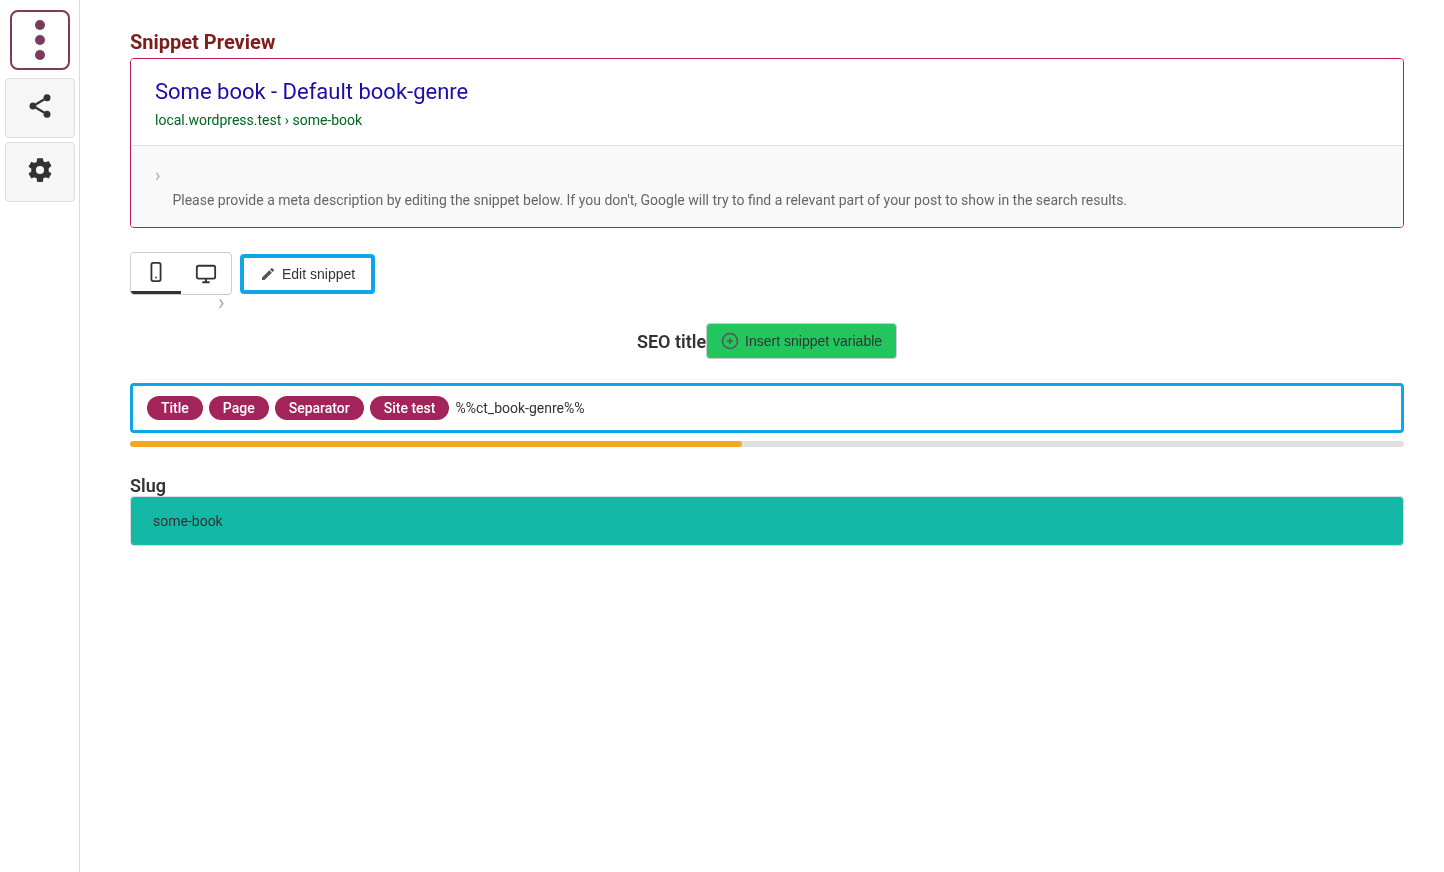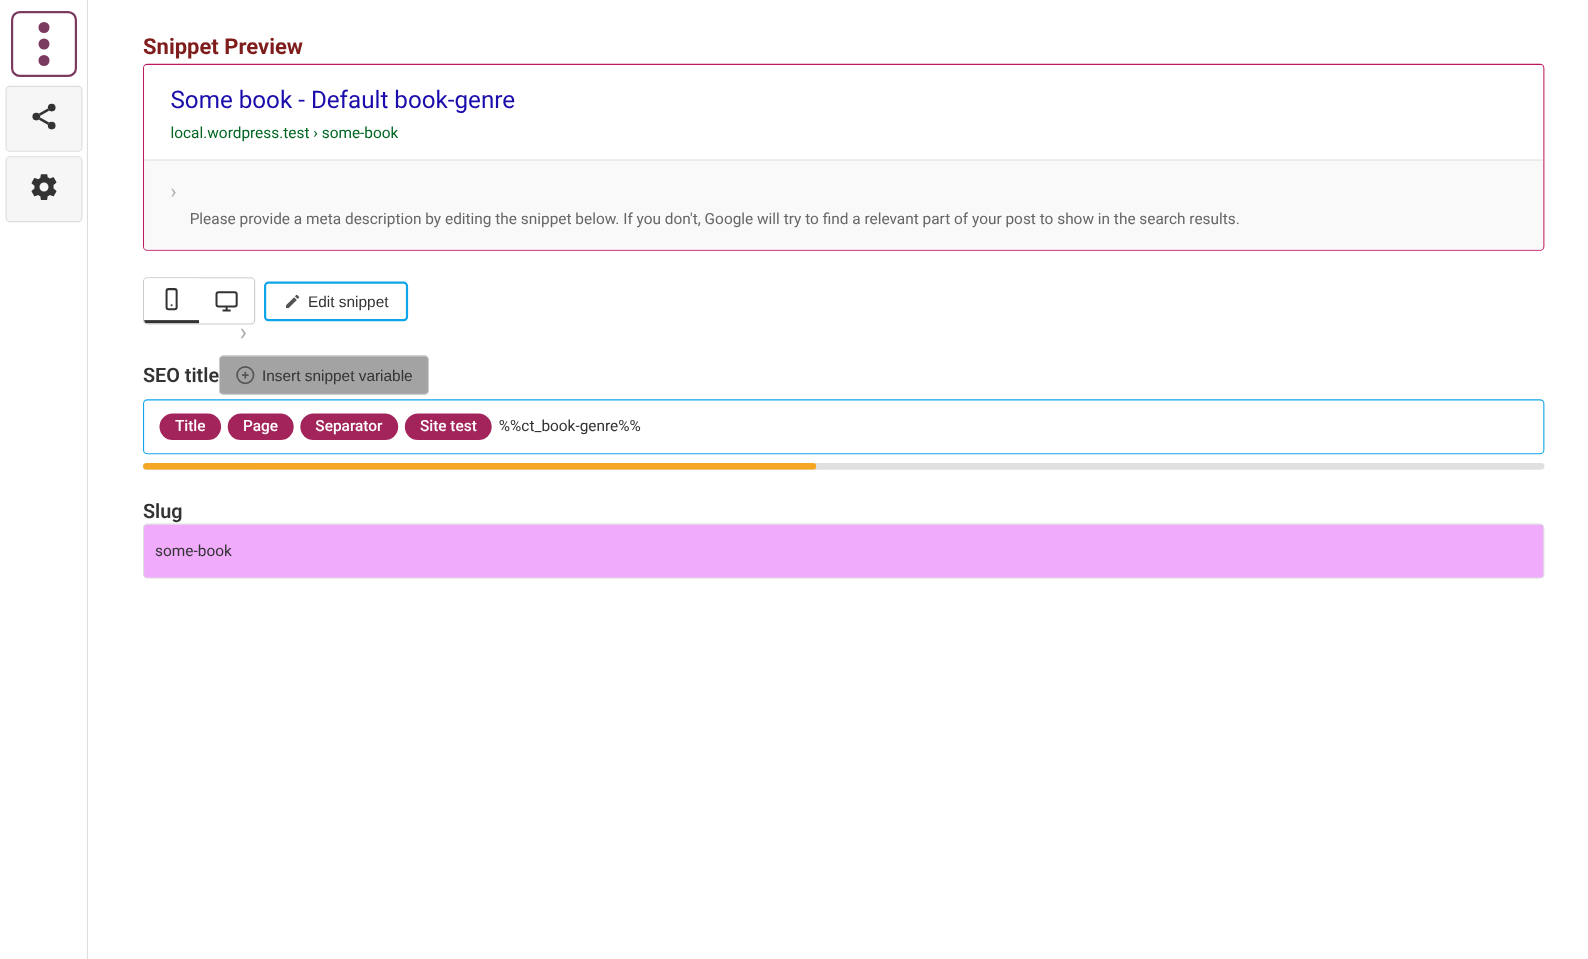--- a/index.html
+++ b/index.html
@@ -177,7 +177,7 @@
       align-items: center;
       gap: 6px;
       padding: 8px 16px;
-      border: 2px solid #0ea5e9;
+      border: 4px solid #0ea5e9;
       border-radius: 4px;
       background: #fff;
       cursor: pointer;

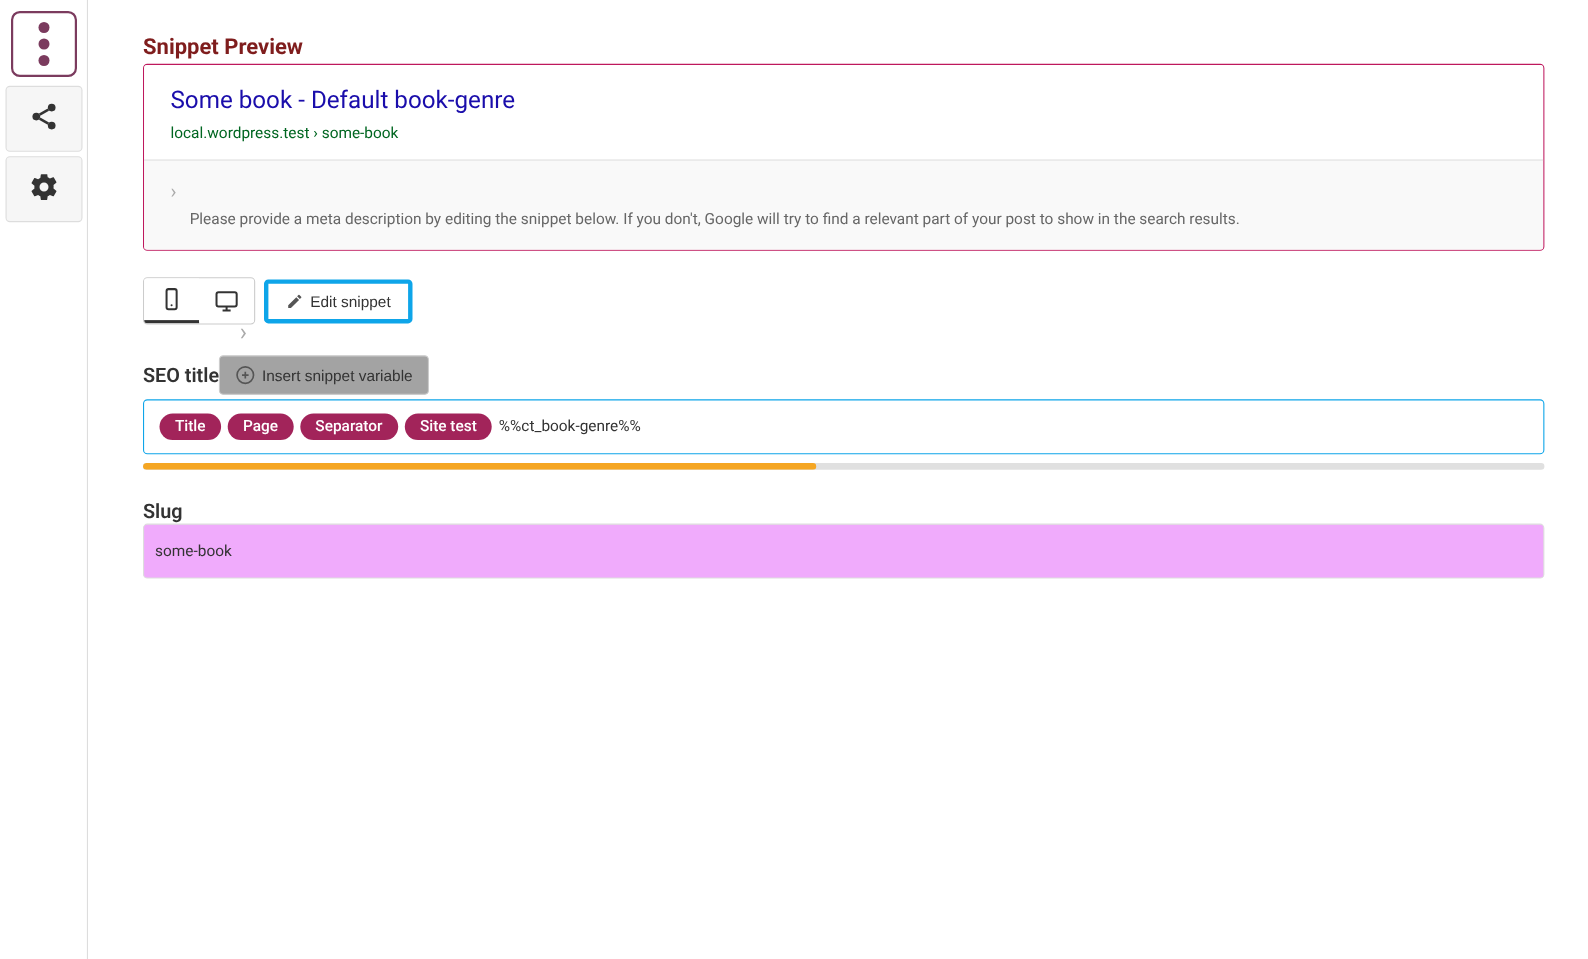--- a/index.html
+++ b/index.html
@@ -194,8 +194,8 @@
     .section-header {
       display: flex;
       align-items: center;
-      justify-content: flex-start;
-      margin-bottom: 4px;
+      justify-content: center;
+      margin-bottom: 24px;
     }
 
     .section-label {

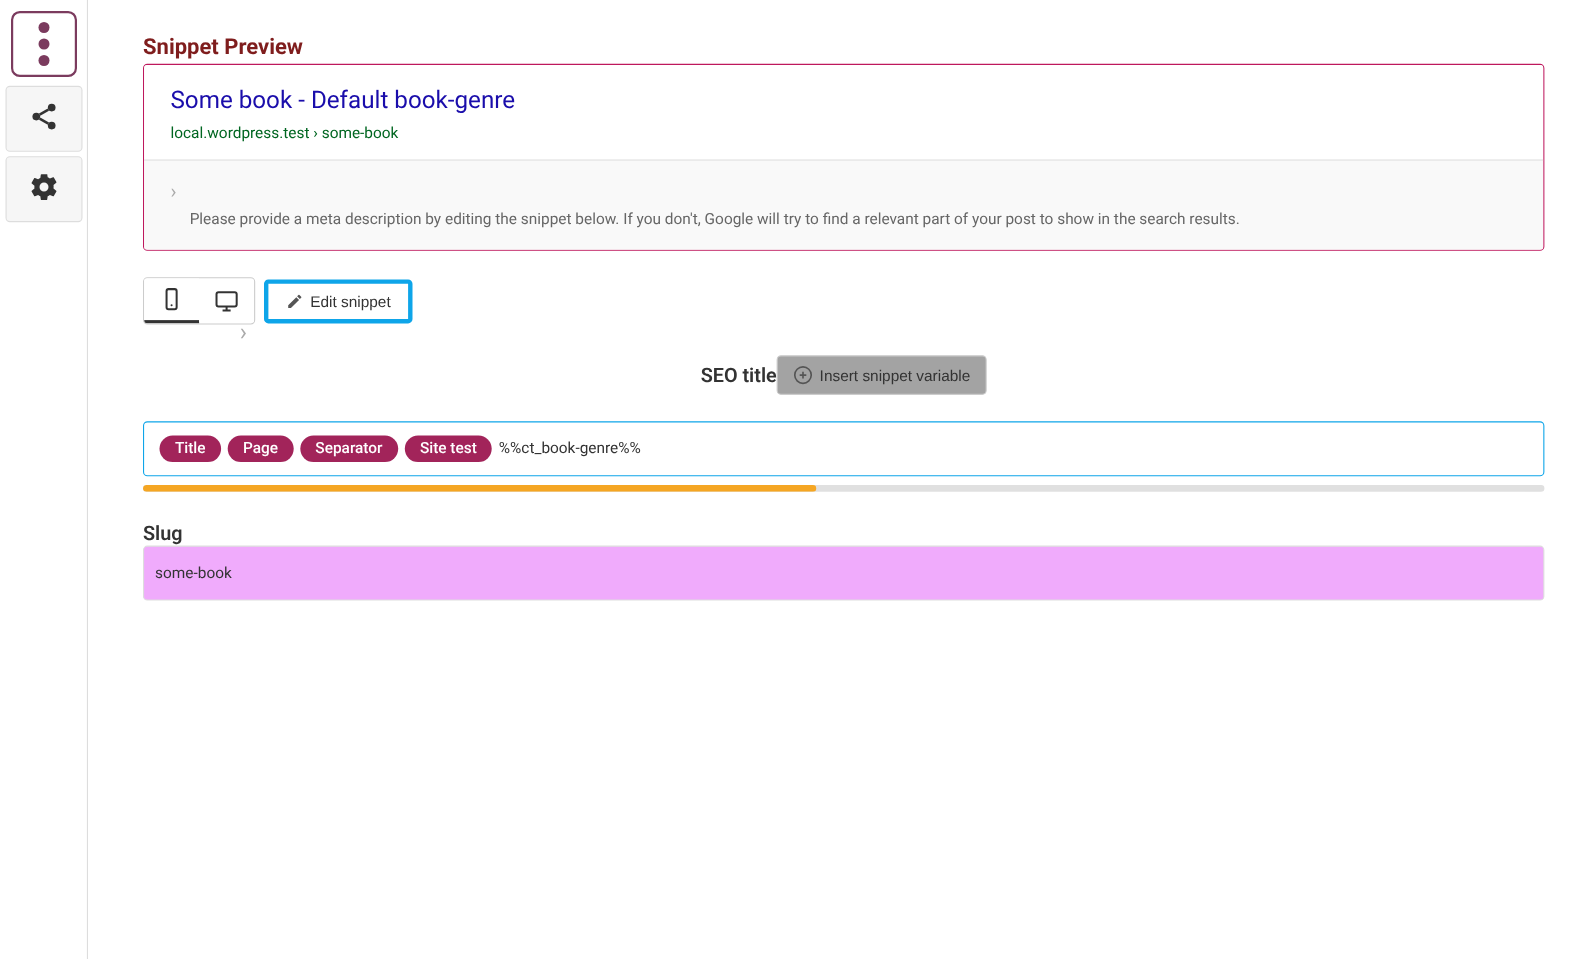--- a/index.html
+++ b/index.html
@@ -211,7 +211,7 @@
       padding: 8px 14px;
       border: 1px solid #ccc;
       border-radius: 4px;
-      background: #a3a3a3;
+      background: #22c55e;
       cursor: pointer;
       font-size: 14px;
       color: #333;

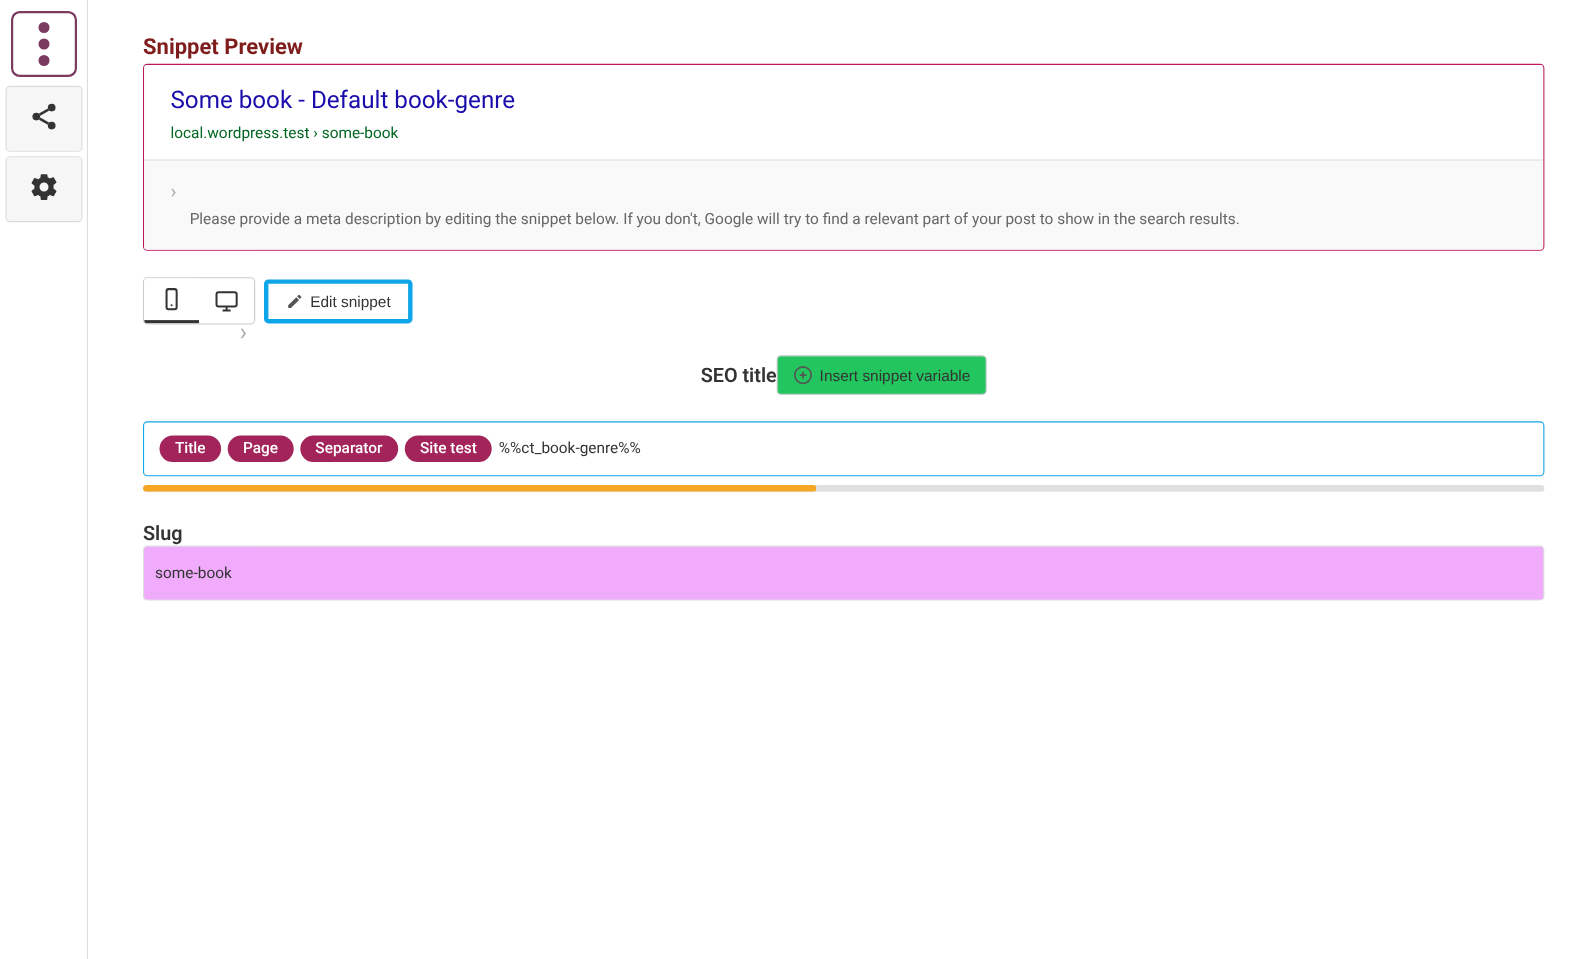--- a/index.html
+++ b/index.html
@@ -218,7 +218,7 @@
     }
 
     .seo-title-field {
-      border: 1px solid #0ea5e9;
+      border: 3px solid #0ea5e9;
       border-radius: 4px;
       padding: 10px 14px;
       display: flex;

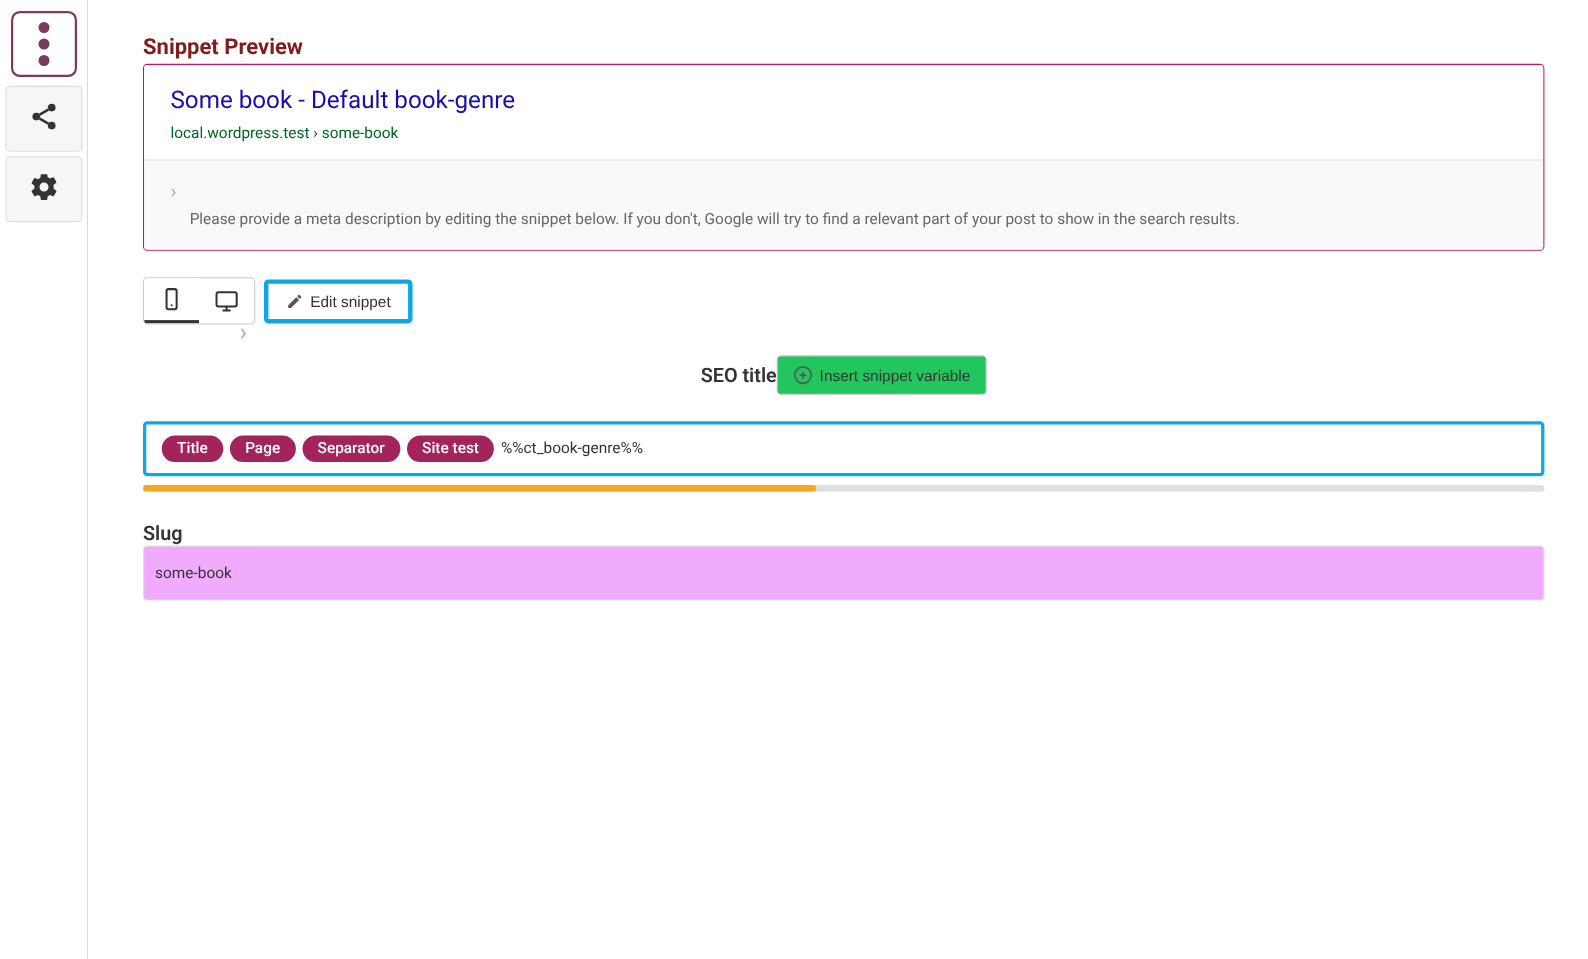--- a/index.html
+++ b/index.html
@@ -268,8 +268,8 @@
     .slug-field {
       border: 1px solid #ddd;
       border-radius: 4px;
-      padding: 12px 10px;
-      background: #f0abfc;
+      padding: 12px 22px;
+      background: #14b8a6;
       font-size: 14px;
       color: #333;
       width: 100%;

